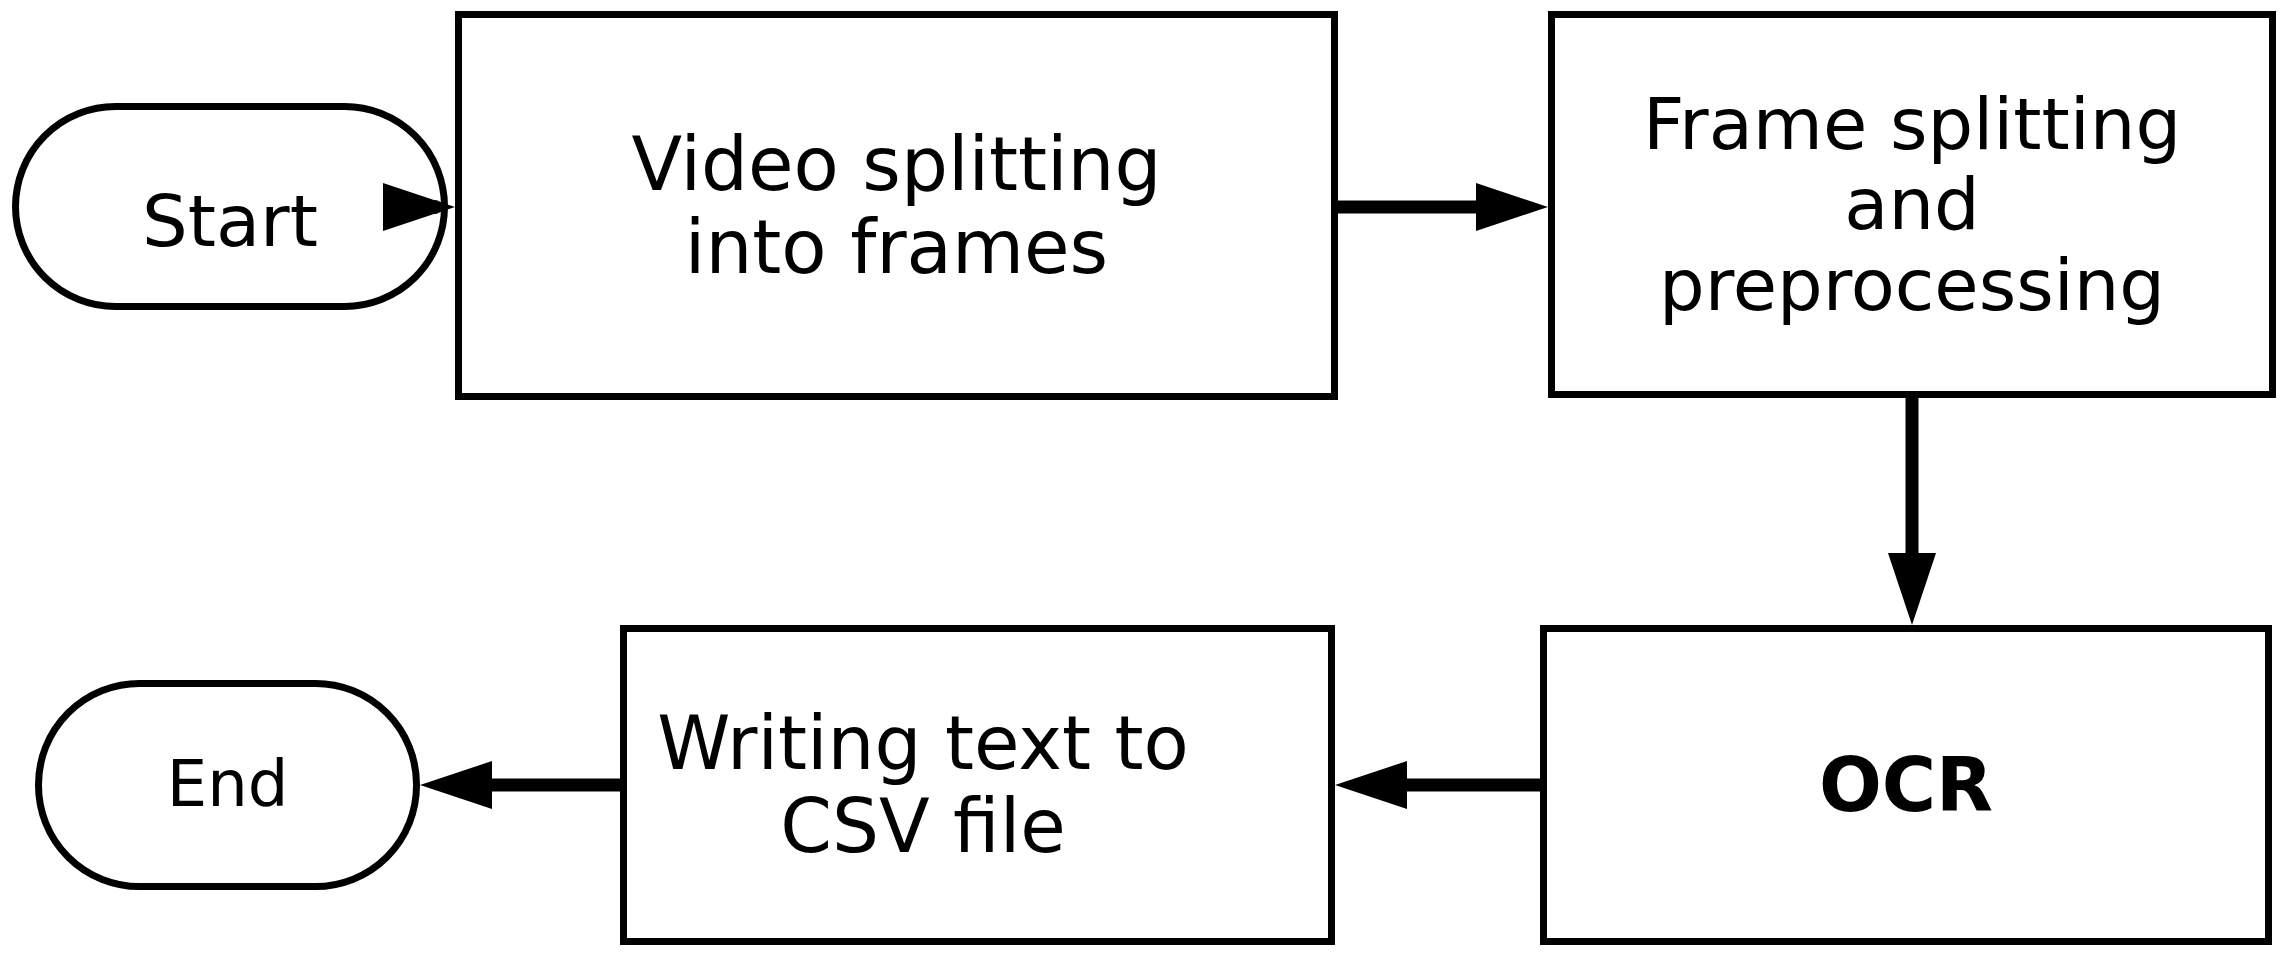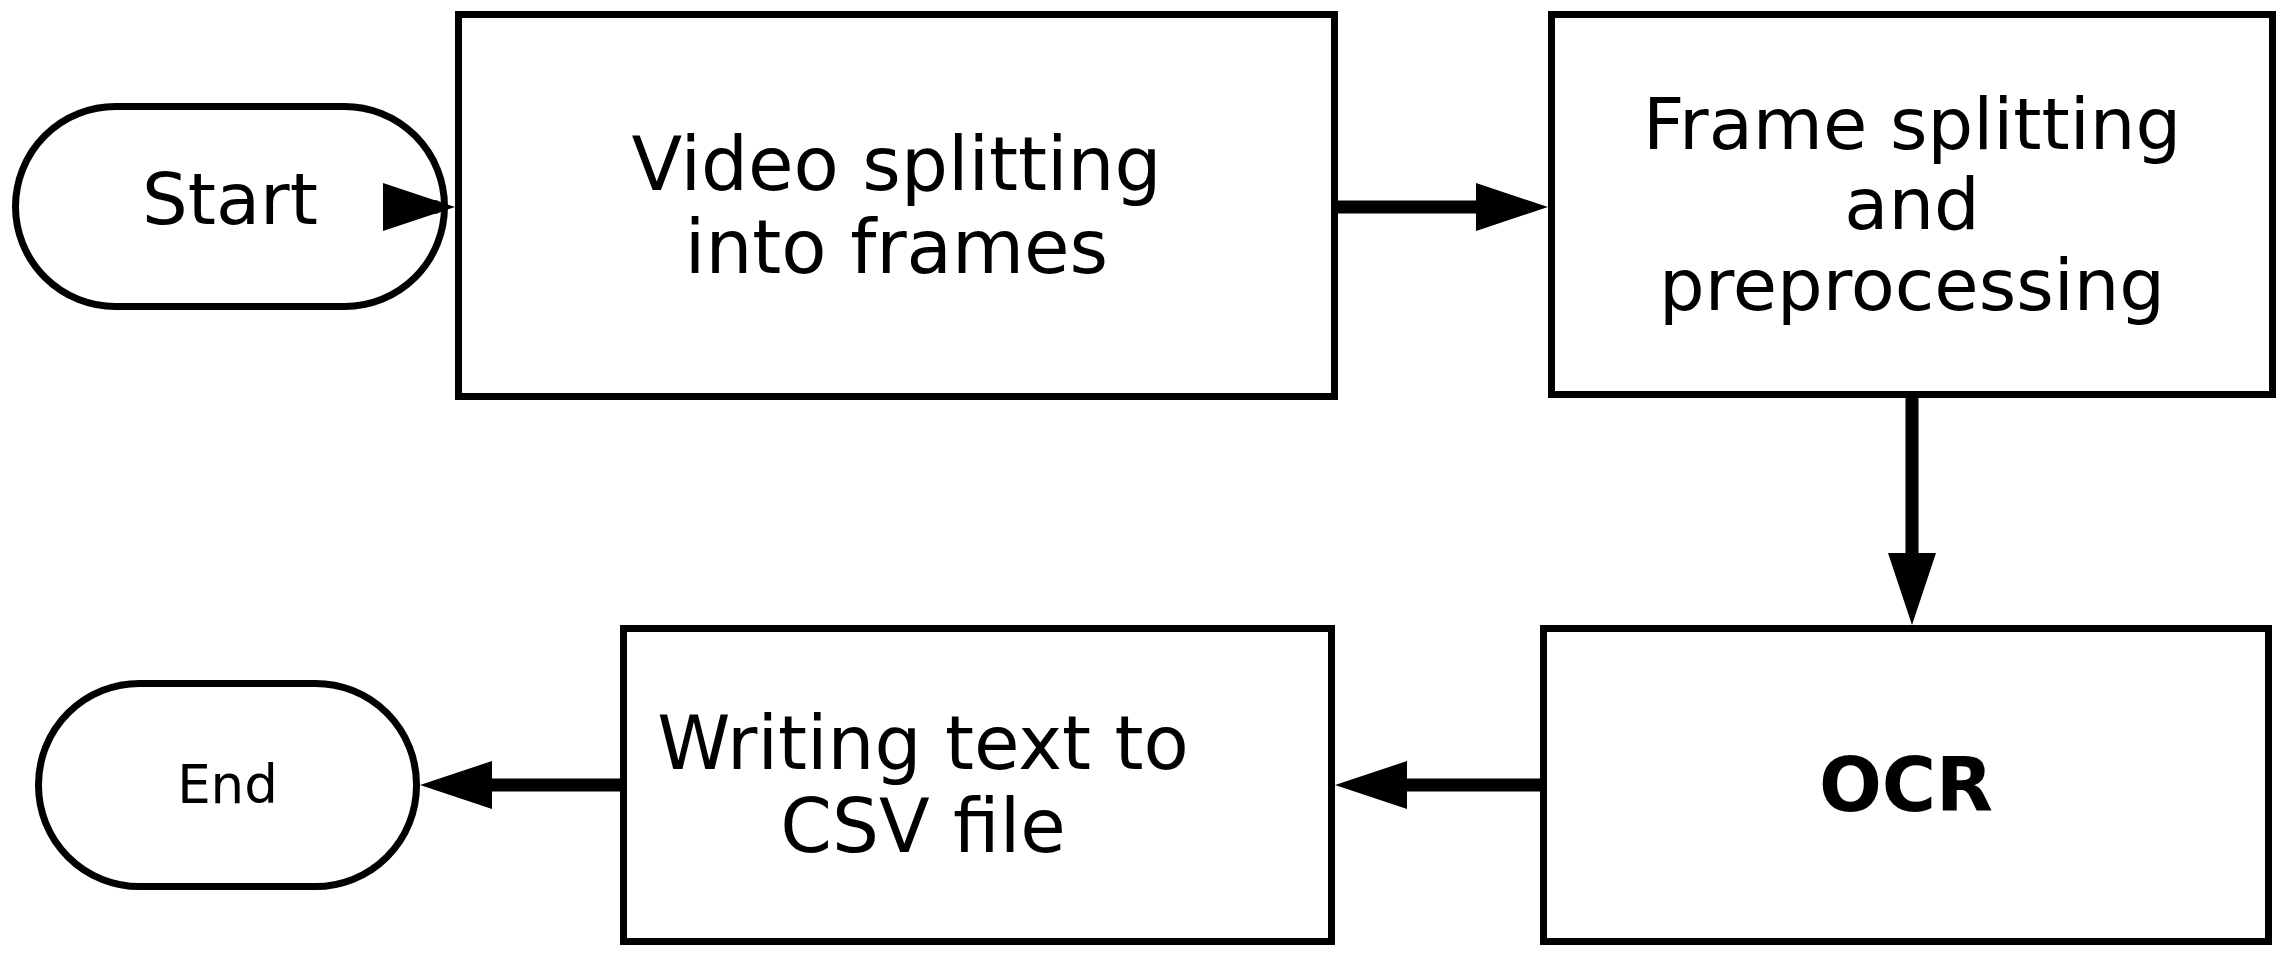--- a/index.html
+++ b/index.html
@@ -42,7 +42,7 @@
 
   
   #label-start {
-    left: 12px;  top: 96px;  width: 436px; height: 207px;
+    left: 12px;  top: 118px;  width: 436px; height: 207px;
     font-size: 72px;
     text-align: center;
   }

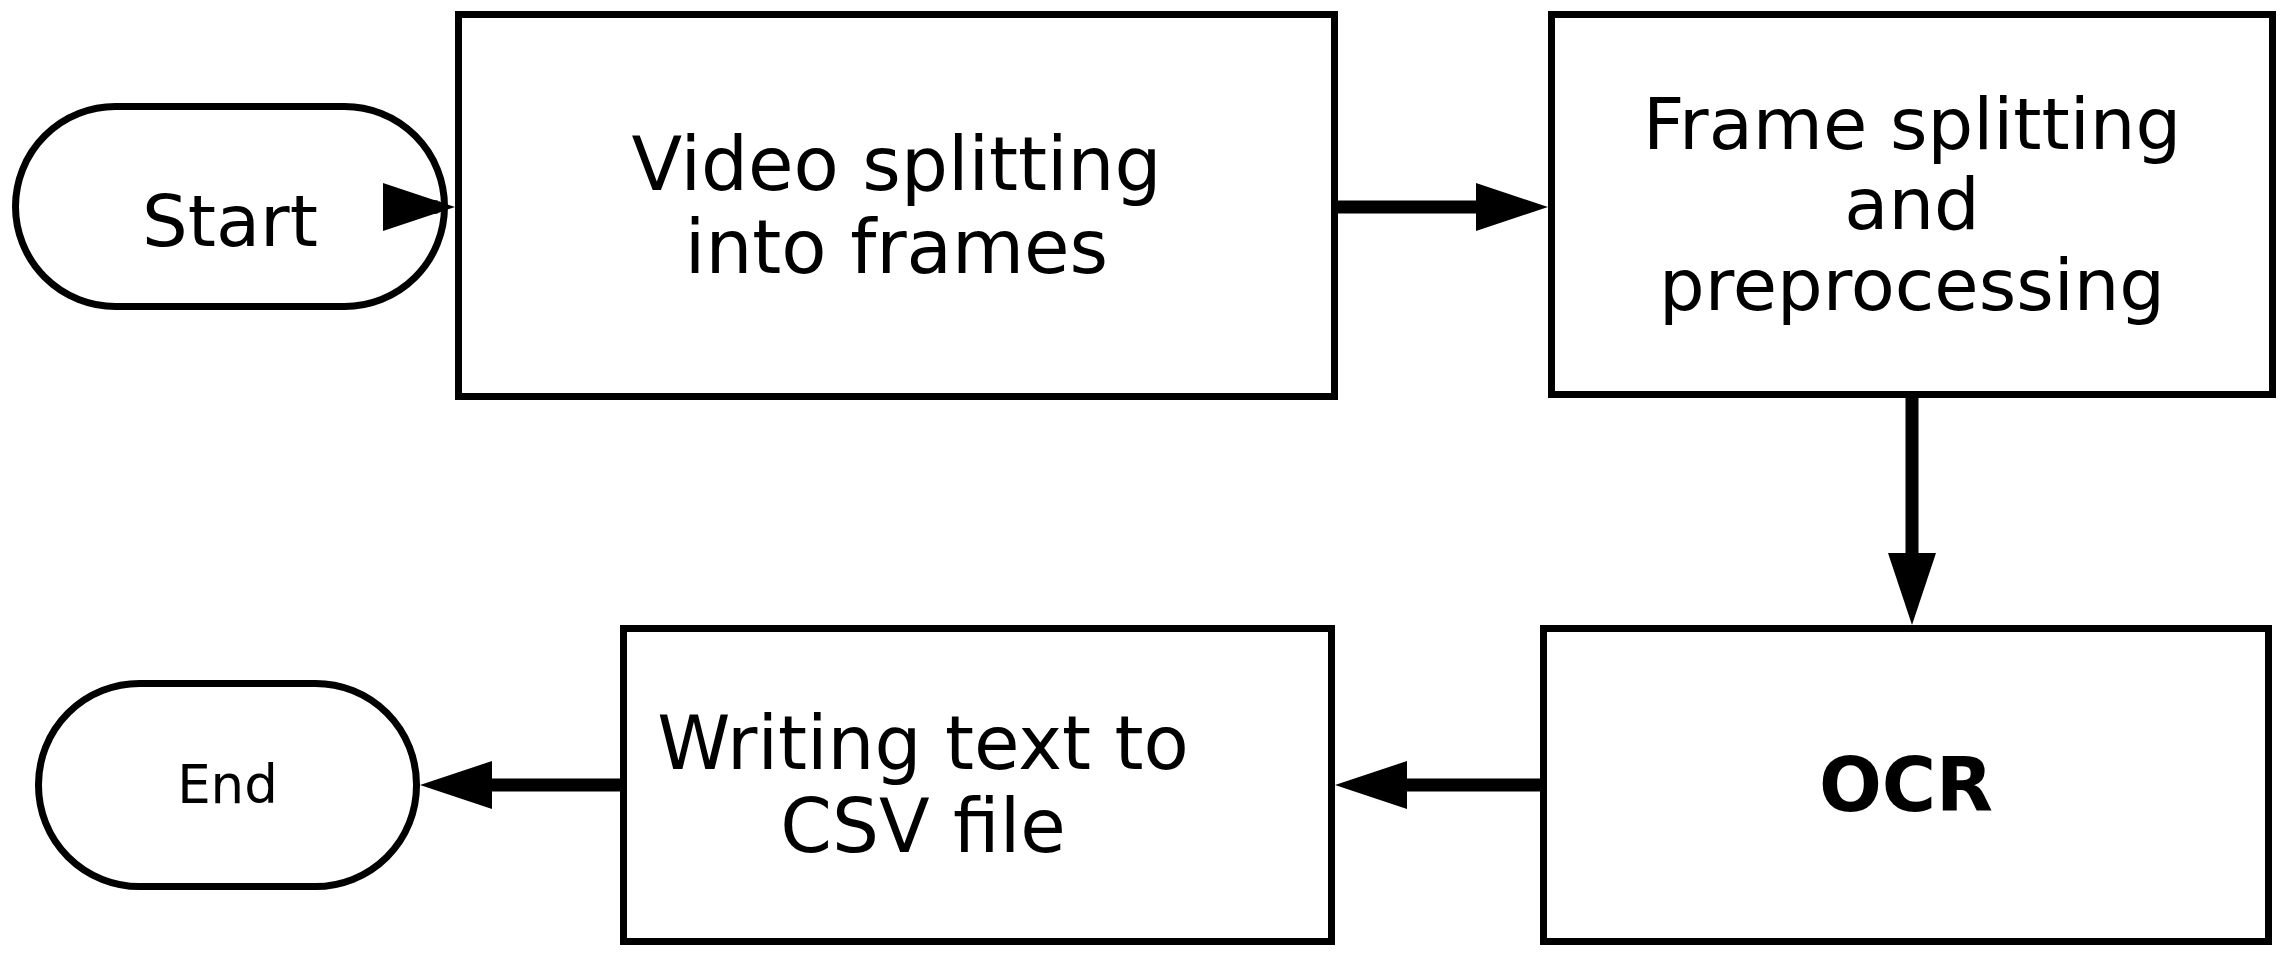--- a/index.html
+++ b/index.html
@@ -48,7 +48,7 @@
   }
   #label-end {
     left: 35px;  top: 680px;  width: 385px; height: 210px;
-    font-size: 53px;
+    font-size: 64px;
   }
 
   

